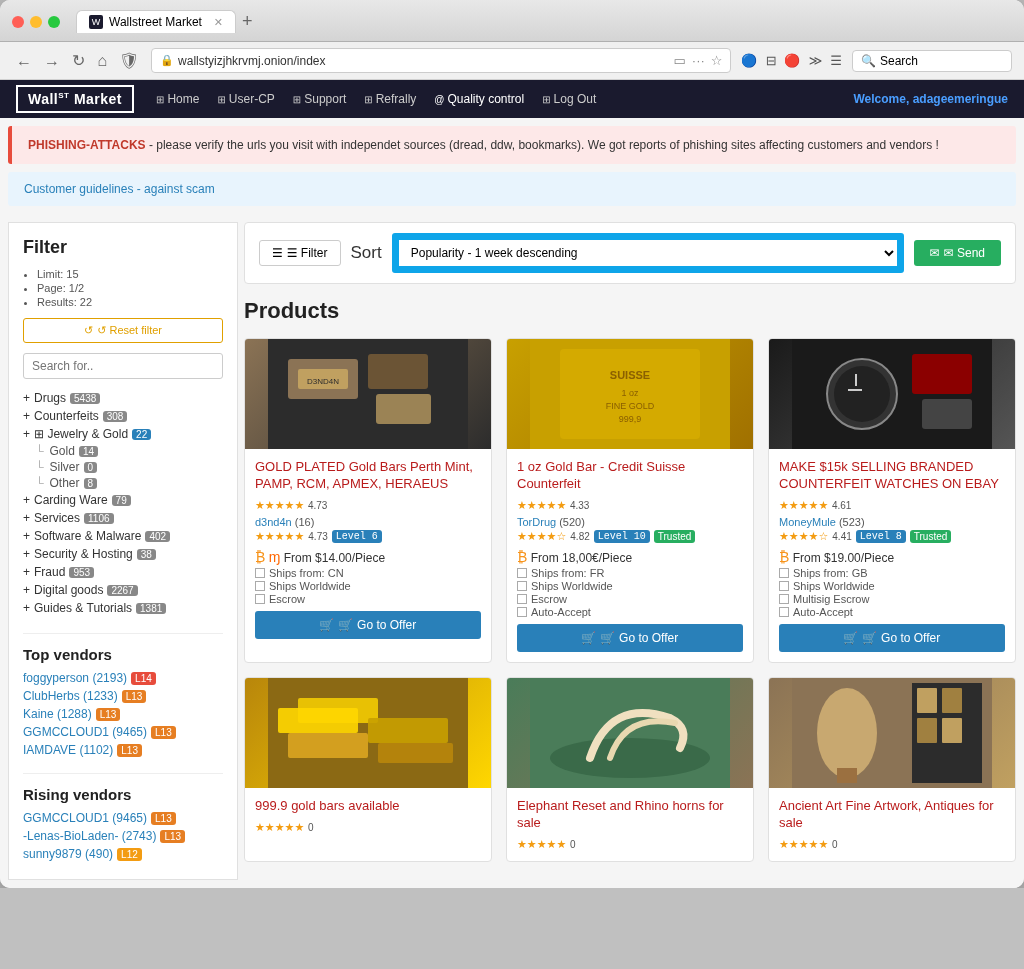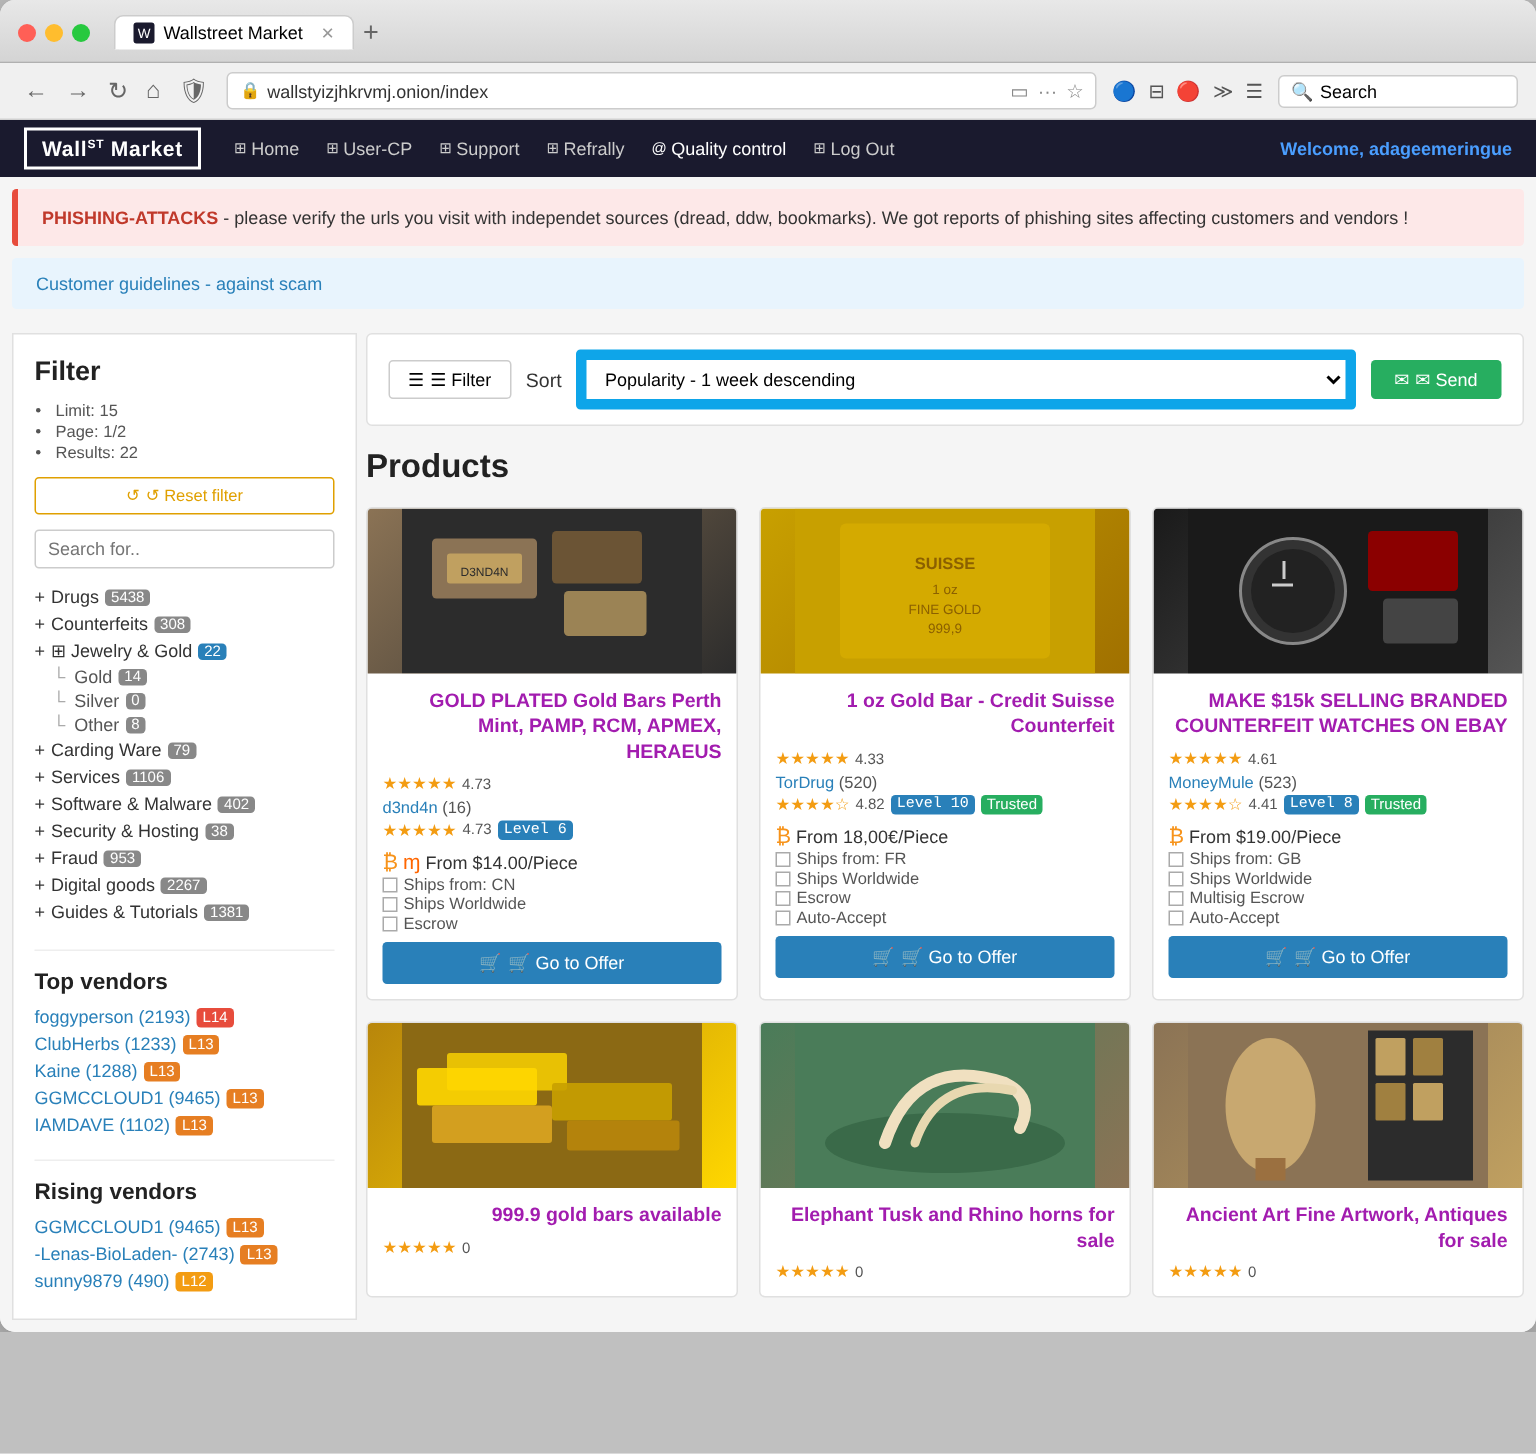--- a/index.html
+++ b/index.html
@@ -75,7 +75,7 @@
     .main-content { flex: 1; }
     .filter-sort-bar { background: #fff; border: 1px solid #e0e0e0; border-radius: 4px; padding: 10px 14px; display: flex; align-items: center; gap: 10px; margin-bottom: 14px; }
     .filter-btn { background: #fff; border: 1px solid #ccc; border-radius: 3px; padding: 5px 12px; font-size: 12px; cursor: pointer; display: flex; align-items: center; gap: 4px; }
-    .sort-label { font-size: 13px; color: #333; font-weight: 500; }
+    .sort-label { font-size: 17px; color: #333; font-weight: 500; }
     .sort-select { border: 7px solid #0ea5e9; border-radius: 3px; padding: 5px 8px; font-size: 12px; flex: 1; background: #fff; }
     .send-btn { background: #27ae60; color: #fff; border: none; border-radius: 3px; padding: 6px 16px; font-size: 12px; cursor: pointer; display: flex; align-items: center; gap: 4px; }
 

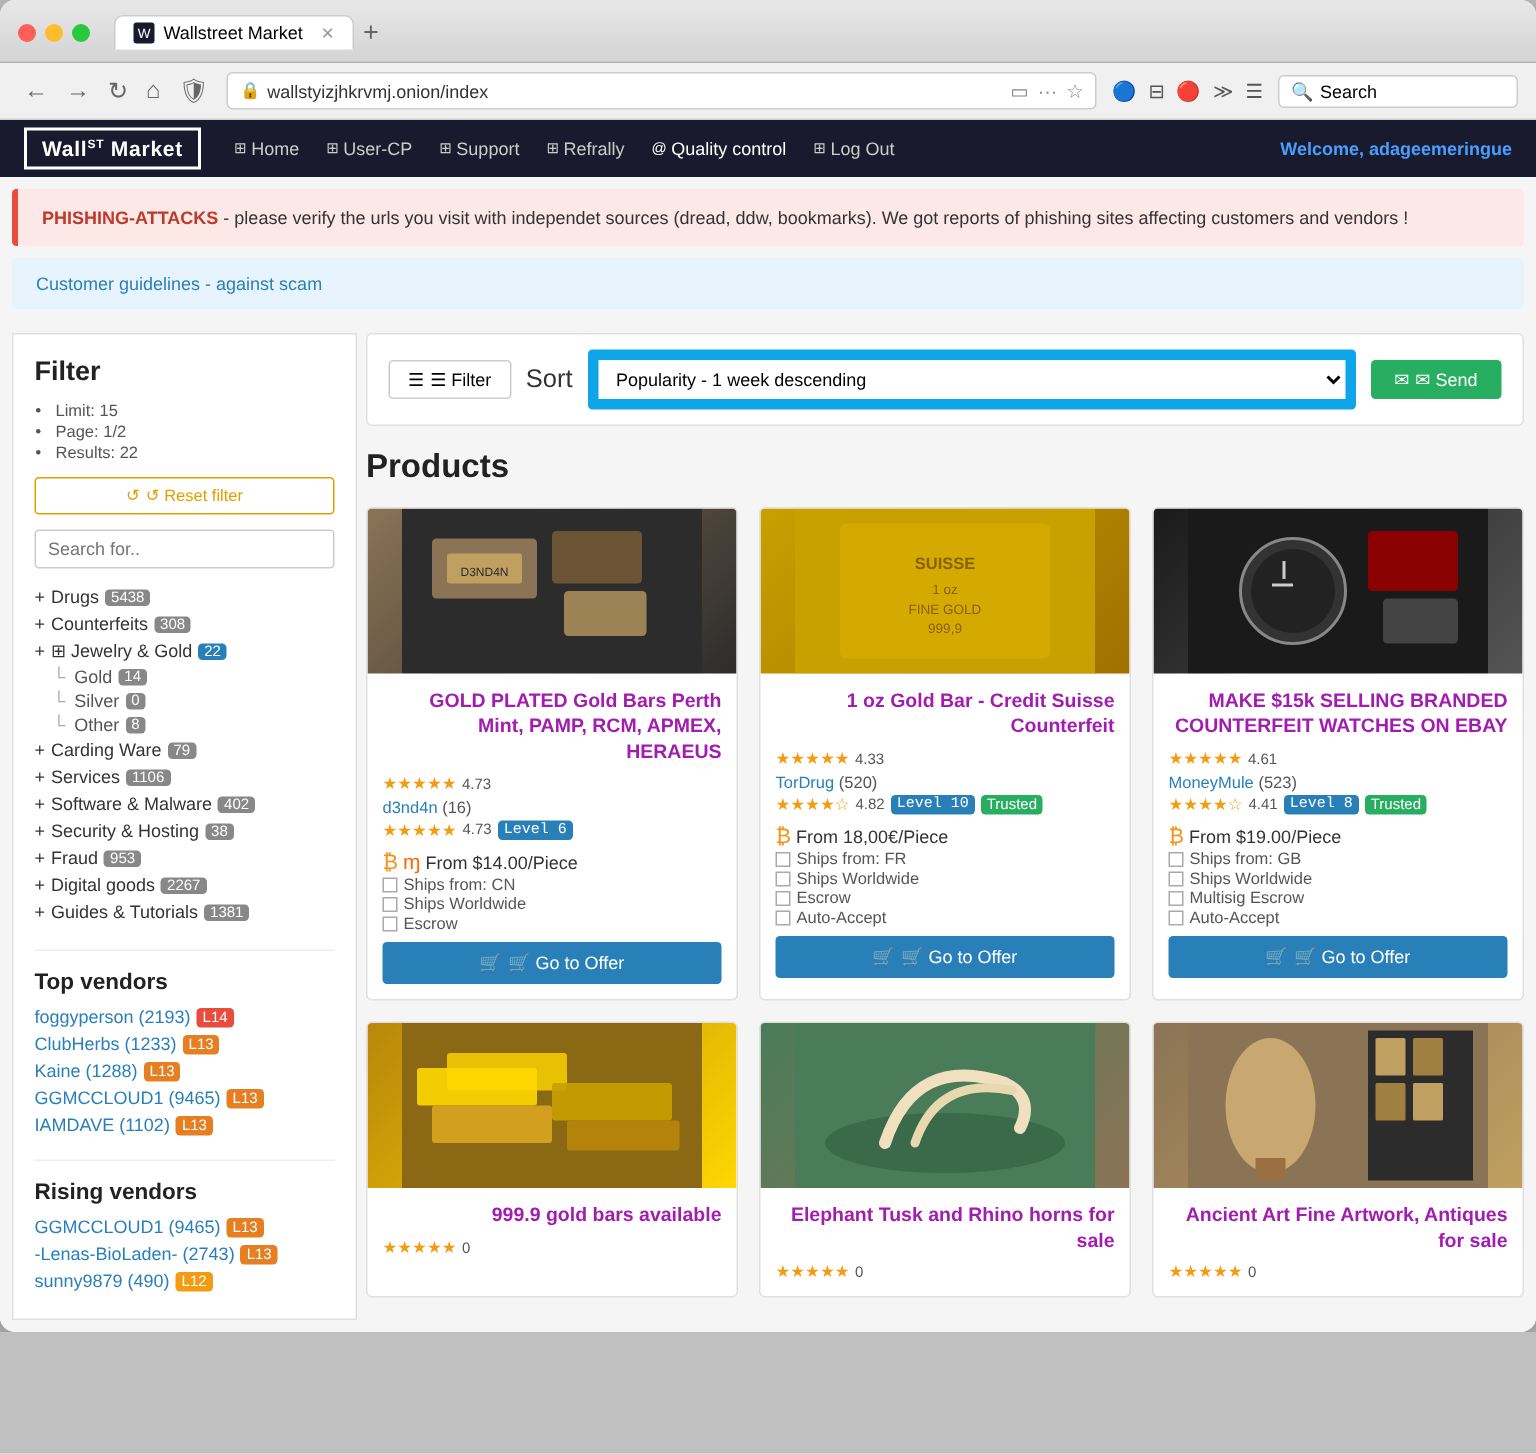--- a/index.html
+++ b/index.html
@@ -85,7 +85,7 @@
     .product-card { background: #fff; border: 1px solid #e0e0e0; border-radius: 4px; overflow: hidden; }
     .product-image { width: 100%; height: 110px; object-fit: cover; background: #ccc; display: flex; align-items: center; justify-content: center; overflow: hidden; }
     .product-body { padding: 10px; }
-    .product-title { font-size: 13px; color: #a21caf; font-weight: bold; text-decoration: none; line-height: 1.3; margin-bottom: 4px; cursor: pointer; text-align: right; }
+    .product-title { font-size: 13px; color: #b91c1c; font-weight: normal; text-decoration: none; line-height: 1.3; margin-bottom: 4px; cursor: pointer; }
     .stars { color: #f39c12; font-size: 11px; display: inline; }
     .rating-num { font-size: 10px; color: #555; }
     .vendor-name { font-size: 11px; color: #2980b9; margin: 4px 0 2px; cursor: pointer; }

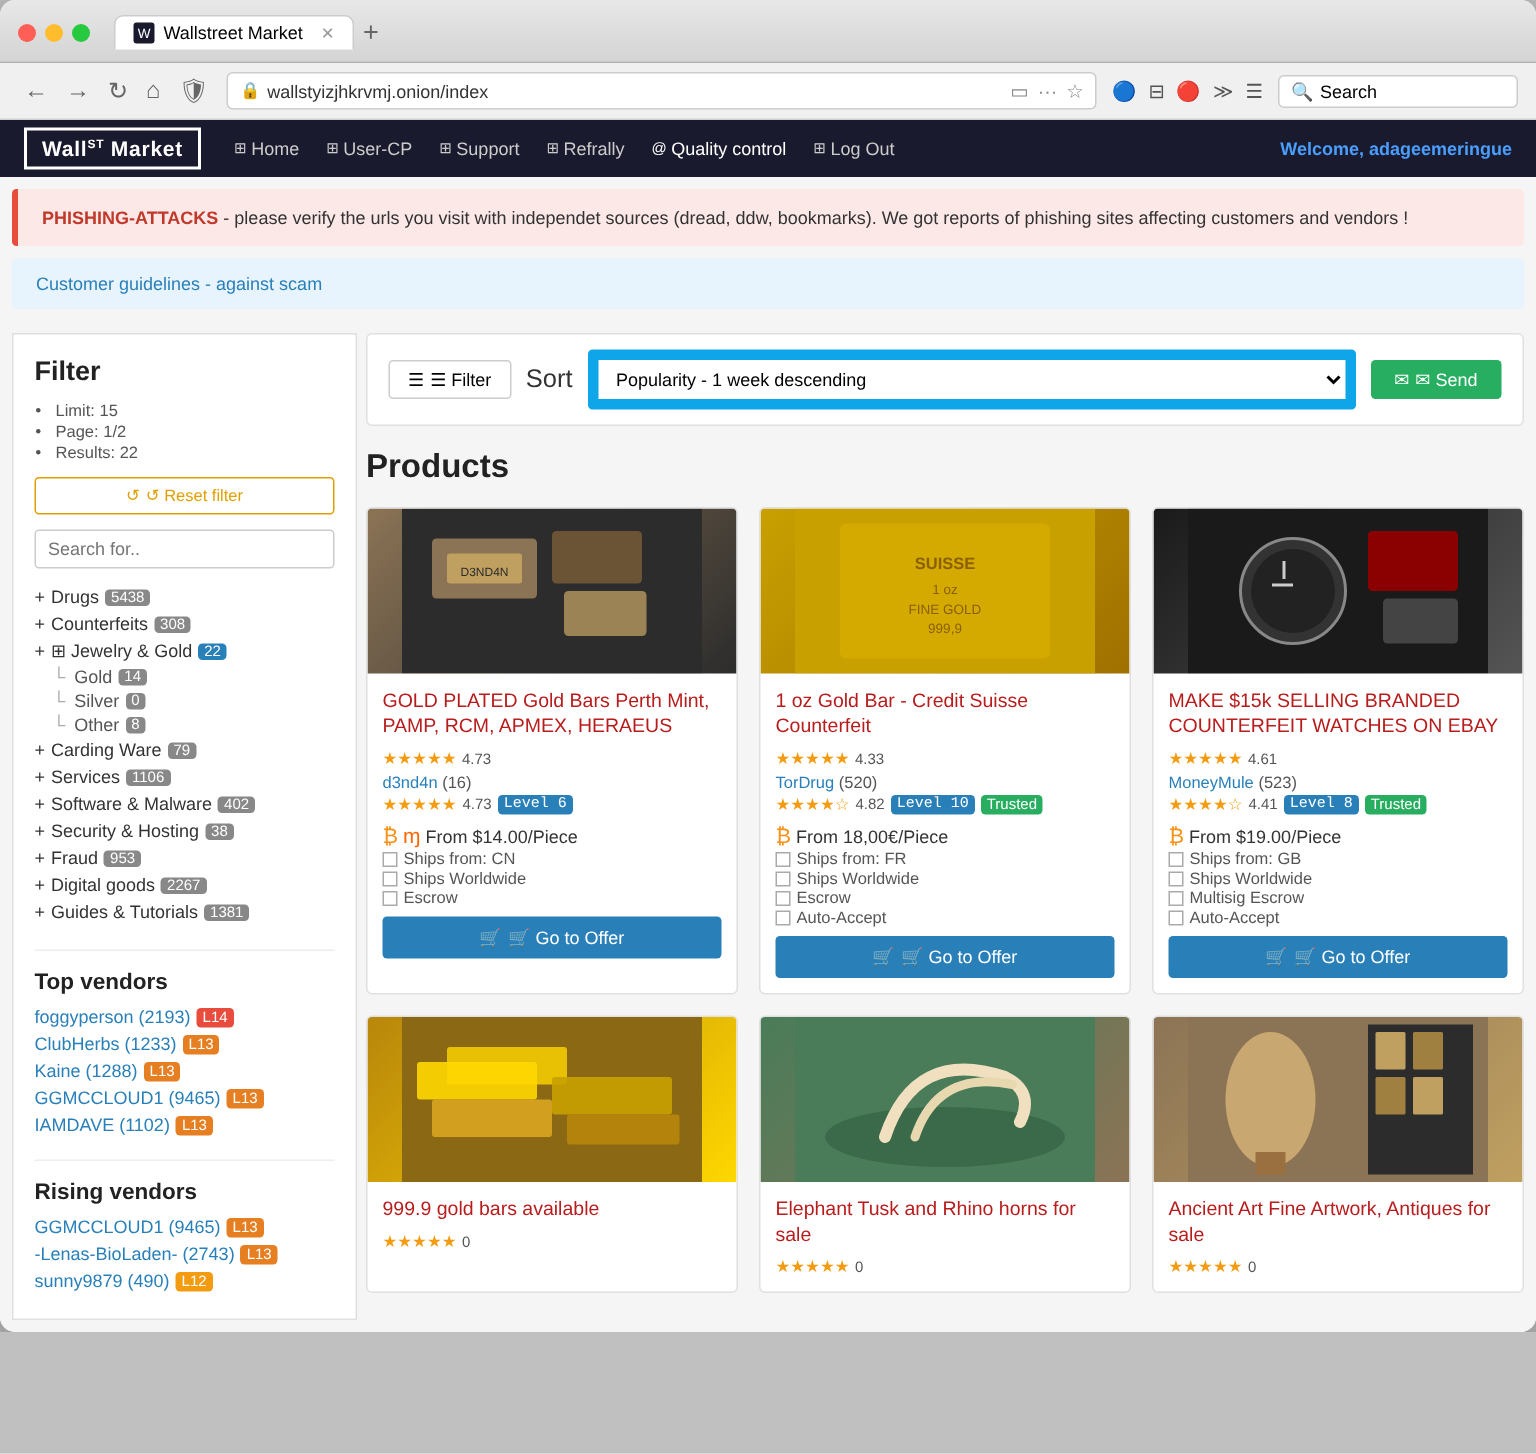--- a/index.html
+++ b/index.html
@@ -475,7 +475,7 @@
               </svg>
             </div>
             <div class="product-body">
-              <div class="product-title">Elephant Tusk and Rhino horns for sale</div>
+              <div class="product-title">Elephant Reset and Rhino horns for sale</div>
               <div><span class="stars">★★★★★</span> <span class="rating-num">0</span></div>
             </div>
           </div>

